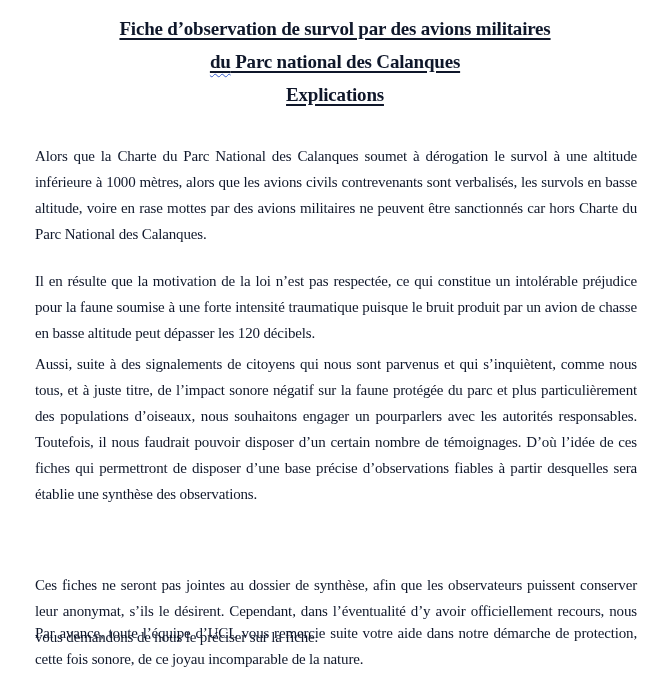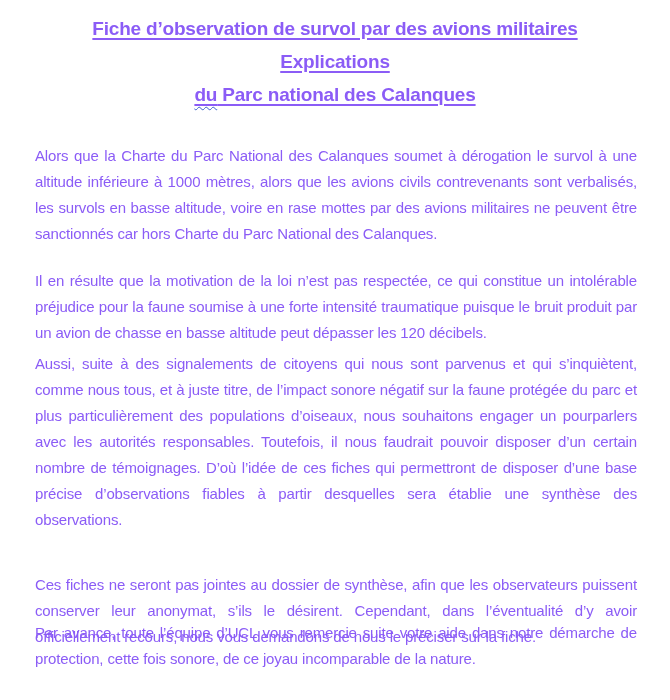--- a/index.html
+++ b/index.html
@@ -6,8 +6,8 @@
   body { width: 670px; height: 700px; overflow: hidden; position: relative; }
   .page {
     position: absolute; left: 0; top: 0; width: 670px; height: 700px;
-    font-family: Liberation Sans, sans-serif;
-    color: #8b5cf6;
+    font-family: Liberation Serif, serif;
+    color: #0f172a;
   }
   .title-block { position: absolute; left: 0; top: 12px; width: 670px; text-align: center; }
   .title-line {

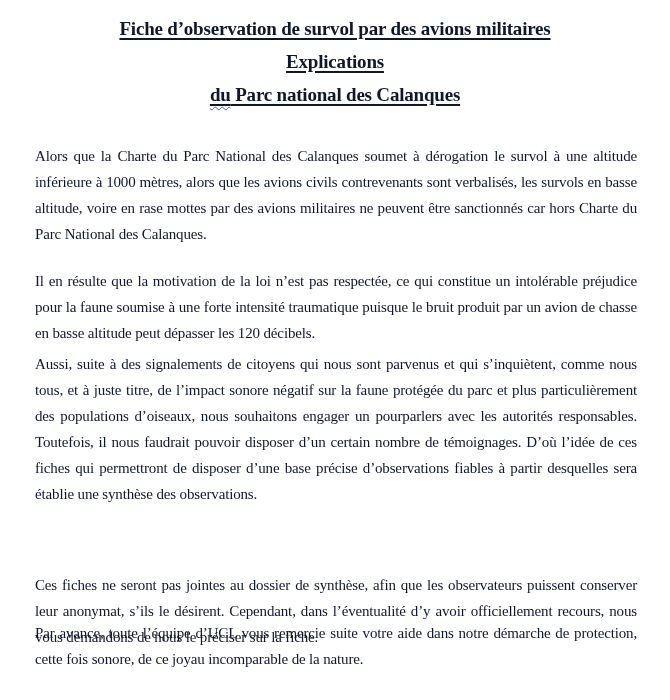--- a/index.html
+++ b/index.html
@@ -36,8 +36,8 @@
 <div class="page">
   <div class="title-block">
     <div class="title-line">Fiche d’observation de survol par des avions militaires</div>
+    <div class="title-line"><span class="squiggle">du</span><span> Parc national des Calanques</span></div>
     <div class="title-line">Explications</div>
-    <div class="title-line"><span class="squiggle">du</span><span> Parc national des Calanques</span></div>
   </div>
 
   <p class="para p1" style="margin:0">Alors que la Charte du Parc National des Calanques soumet à dérogation le survol à une altitude inférieure à 1000 mètres, alors que les avions civils contrevenants sont verbalisés, les survols en basse altitude, voire en rase mottes par des avions militaires ne peuvent être sanctionnés car hors Charte du Parc National des Calanques.</p>

